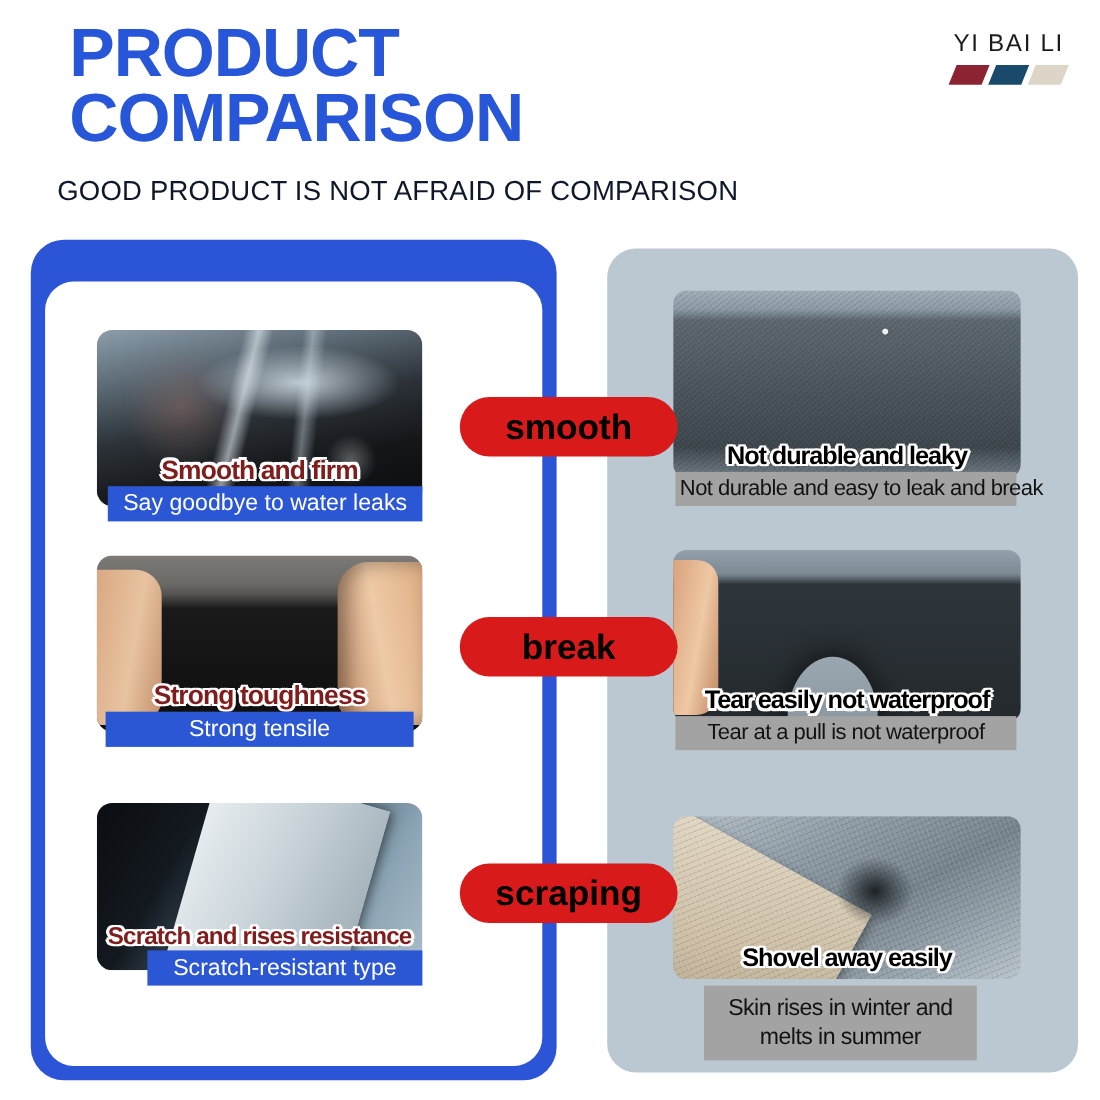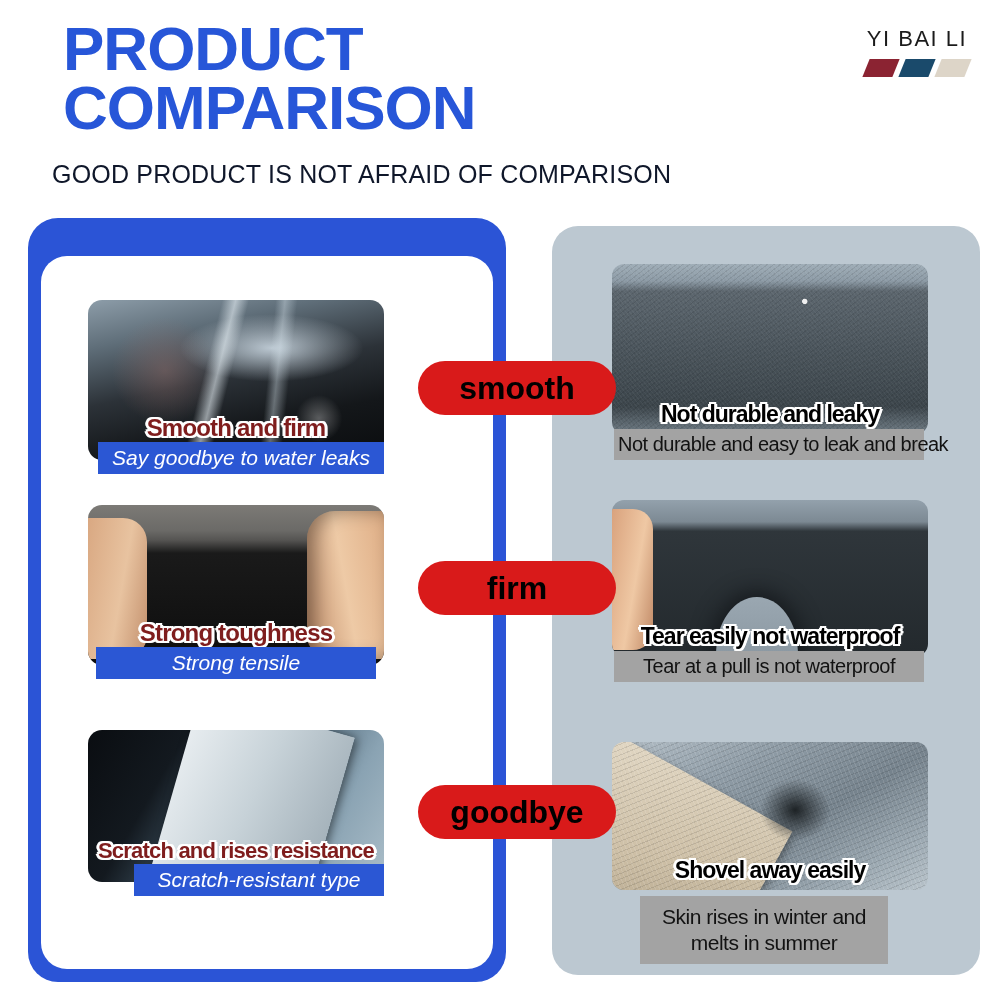--- a/index.html
+++ b/index.html
@@ -141,7 +141,6 @@
     color: #ffffff;
     font-size: 21px;
     white-space: nowrap;
-    font-style: italic;
   }
   .lcard.r2 .lbar { left: 8px; width: 280px; }
   .lcard.r3 .lbar { left: 46px; width: 250px; }

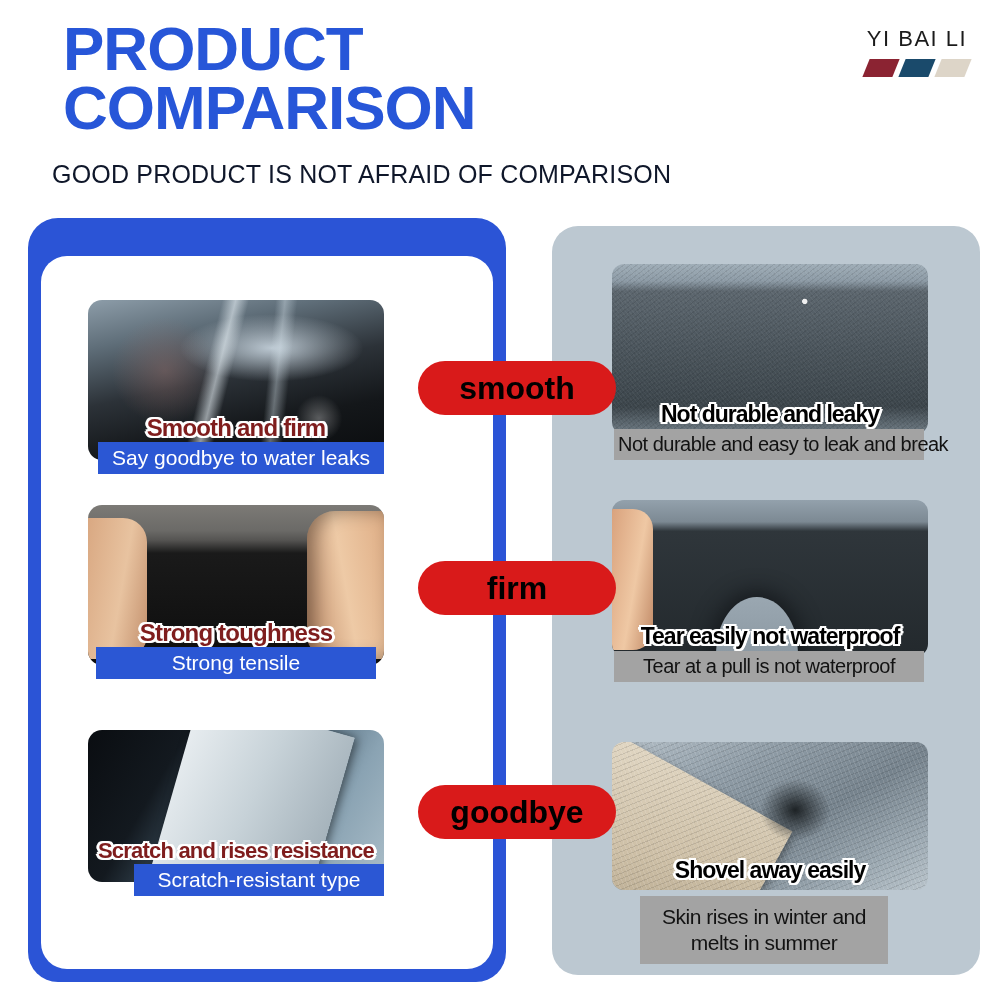--- a/index.html
+++ b/index.html
@@ -418,7 +418,7 @@
 </div>
 
 <div class="pill p1">smooth</div>
-<div class="pill p2">firm</div>
+<div class="pill p2">break</div>
 <div class="pill p3">goodbye</div>
 
 </body></html>

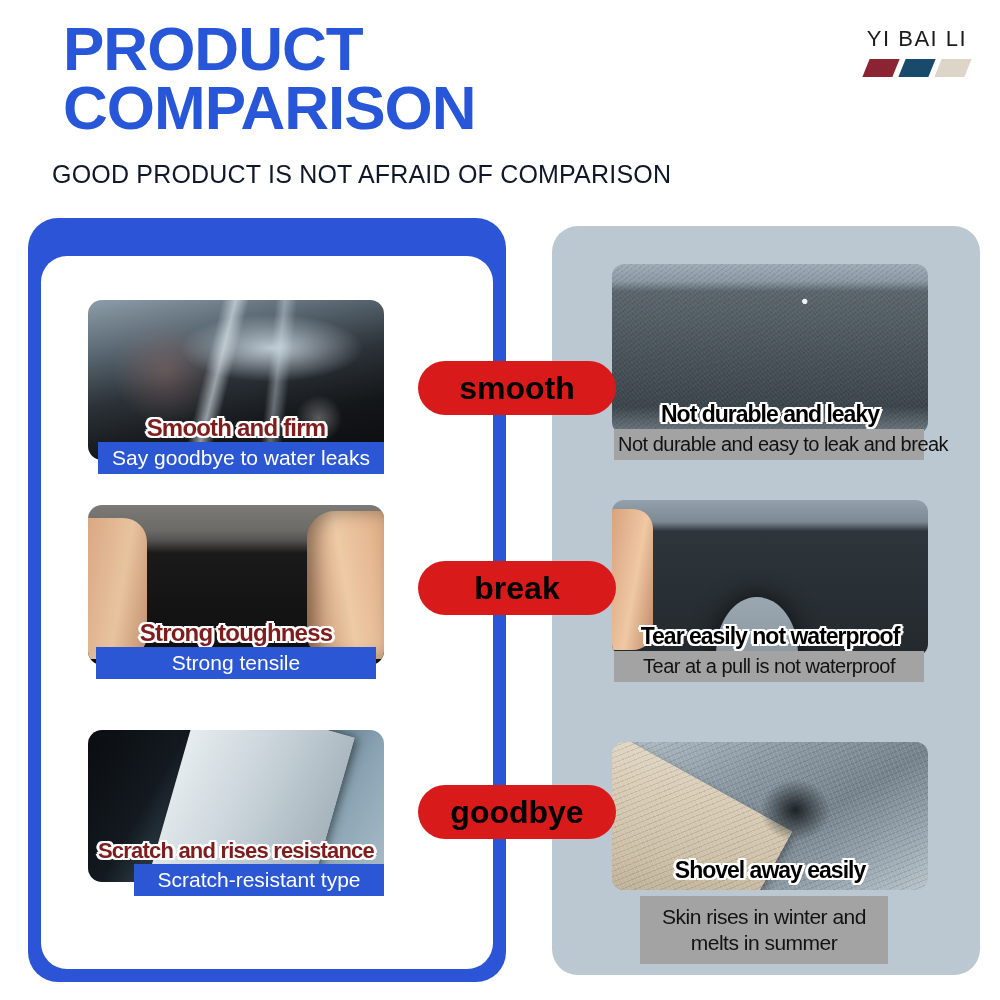--- a/index.html
+++ b/index.html
@@ -419,6 +419,6 @@
 
 <div class="pill p1">smooth</div>
 <div class="pill p2">break</div>
-<div class="pill p3">goodbye</div>
+<div class="pill p3">scraping</div>
 
 </body></html>

